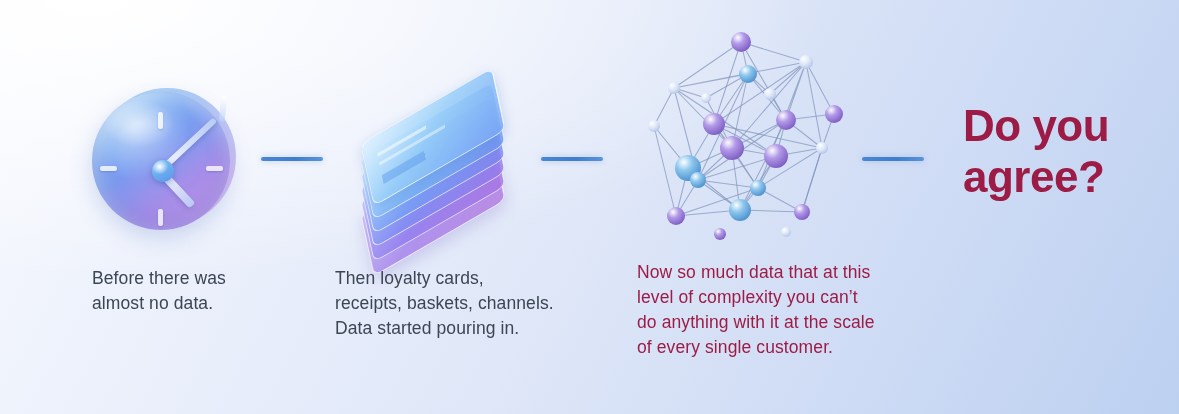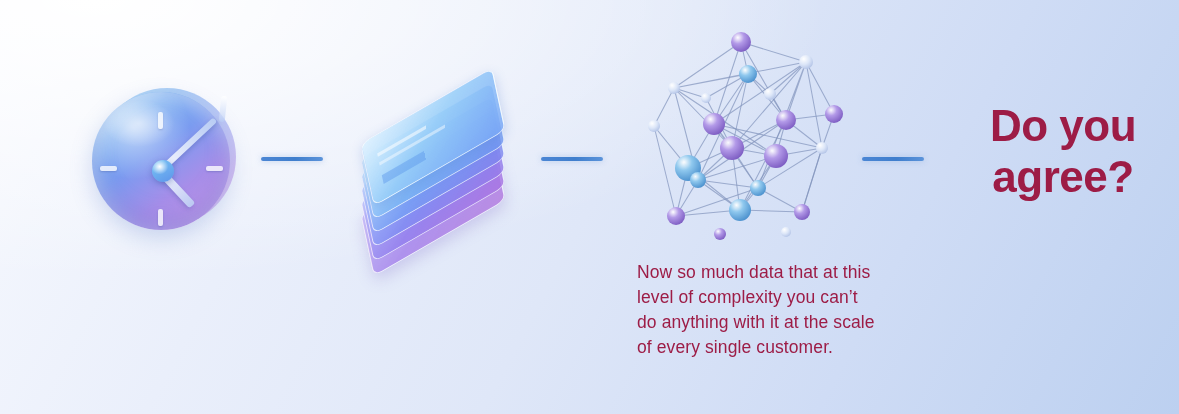--- a/index.html
+++ b/index.html
@@ -189,7 +189,6 @@
     color: #9d1c46;
     letter-spacing: -.5px;
     white-space: pre-line;
-    text-align: center;
   }
 </style>
 </head>

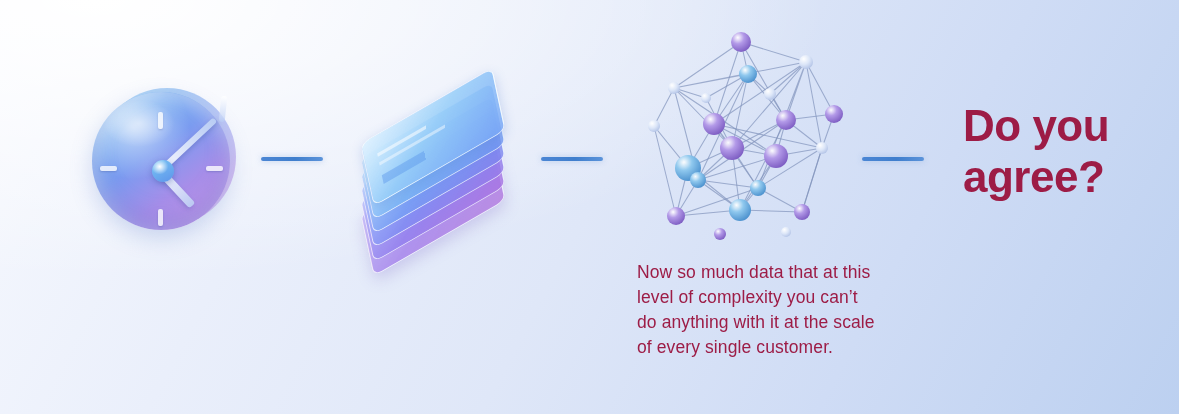--- a/index.html
+++ b/index.html
@@ -290,6 +290,8 @@
   <div class="headline">Do you
 agree?</div>
 
+  <div class="caption" id="caption-1">Before there was
+almost no data.</div>
   <div class="caption" id="caption-3">Now so much data that at this
 level of complexity you can’t
 do anything with it at the scale

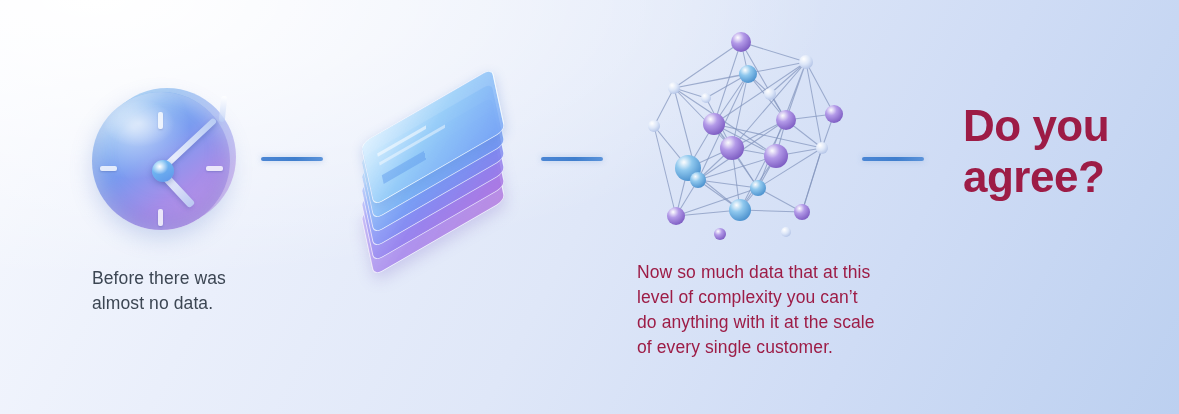--- a/index.html
+++ b/index.html
@@ -292,6 +292,9 @@
 
   <div class="caption" id="caption-1">Before there was
 almost no data.</div>
+  <div class="caption" id="caption-2">Then loyalty cards,
+receipts, baskets, channels.
+Data started pouring in.</div>
   <div class="caption" id="caption-3">Now so much data that at this
 level of complexity you can’t
 do anything with it at the scale

